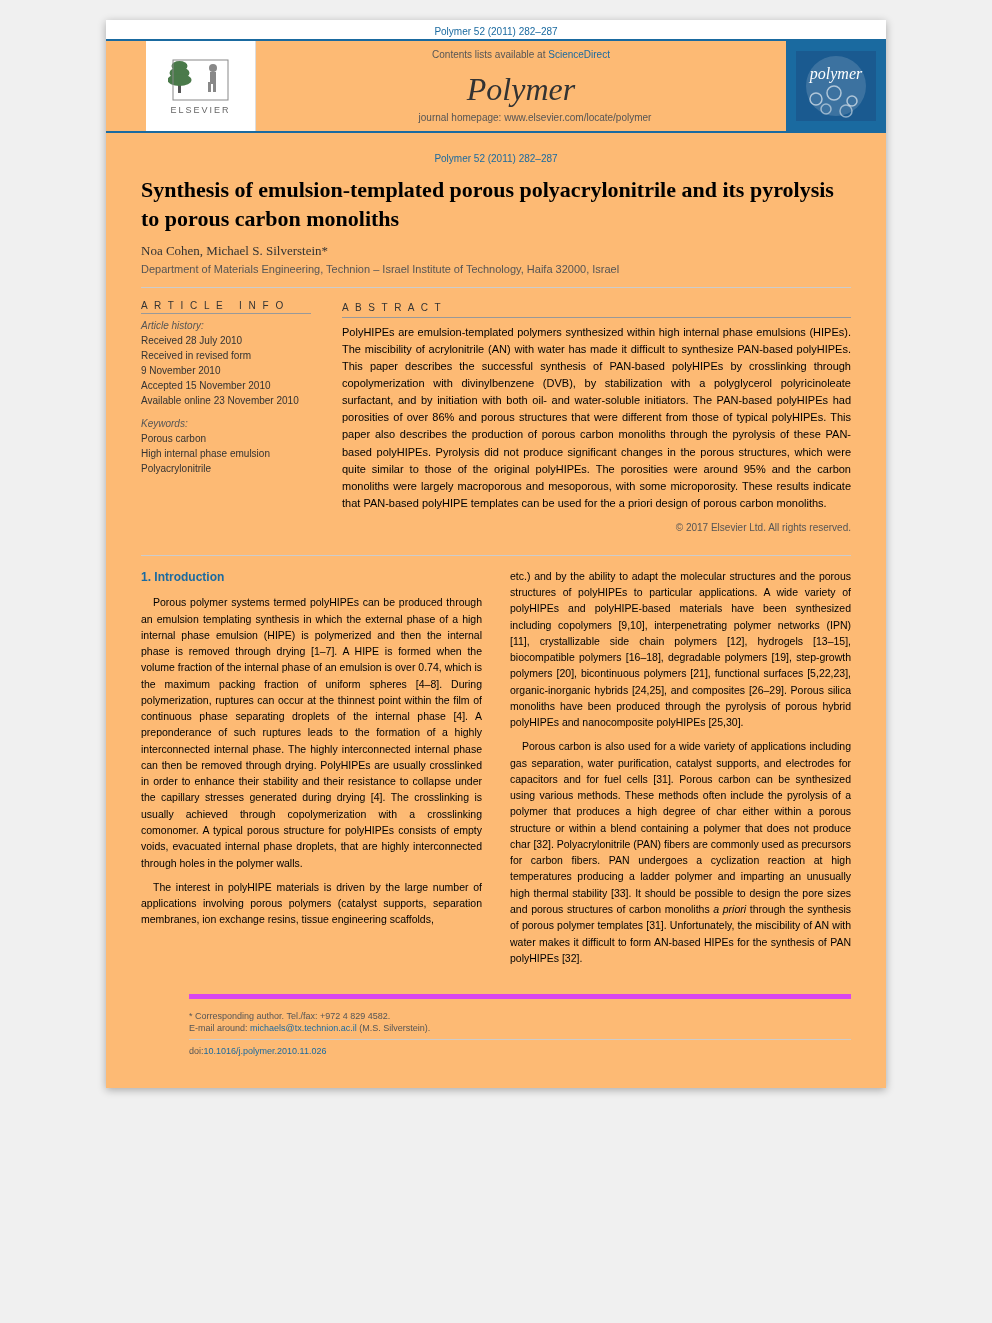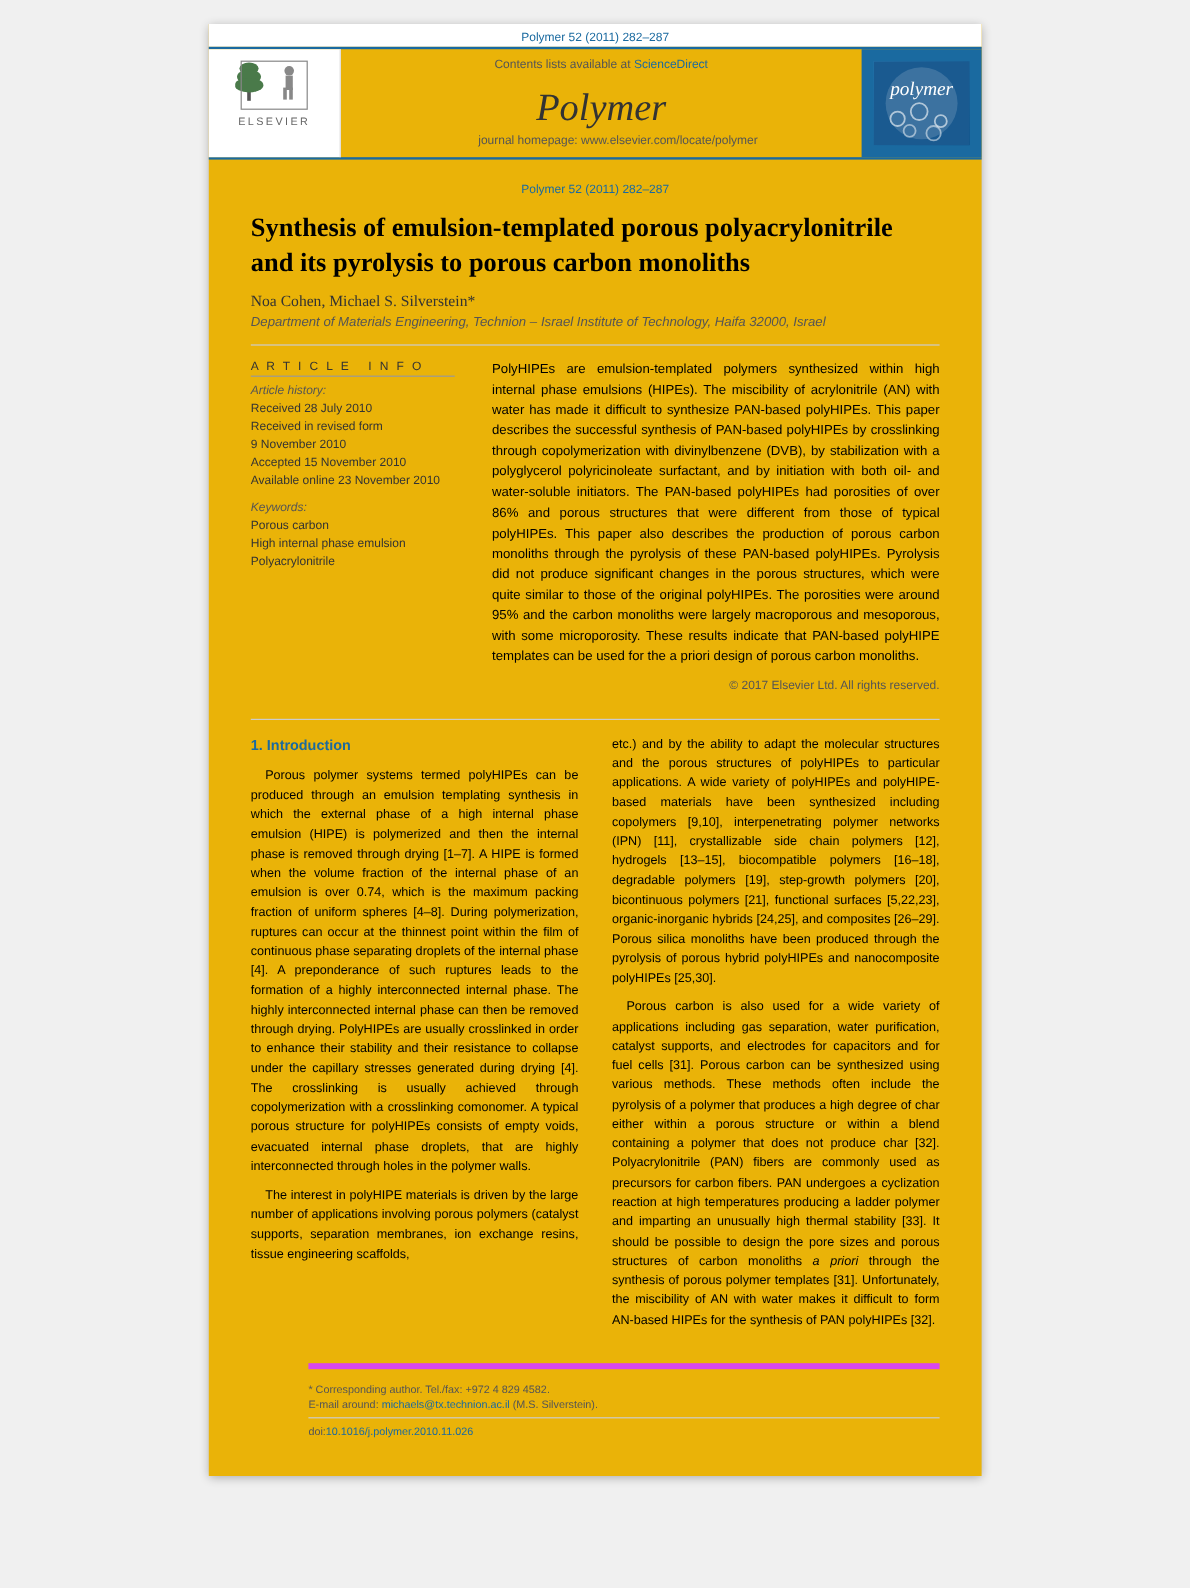--- a/index.html
+++ b/index.html
@@ -11,8 +11,8 @@
       padding: 20px 0;
     }
     .page {
-      width: 644px;
-      background: #eab308;
+      width: 780px;
+      background: #fdba74;
       padding: 0;
       box-shadow: 0 2px 8px rgba(0,0,0,0.3);
     }

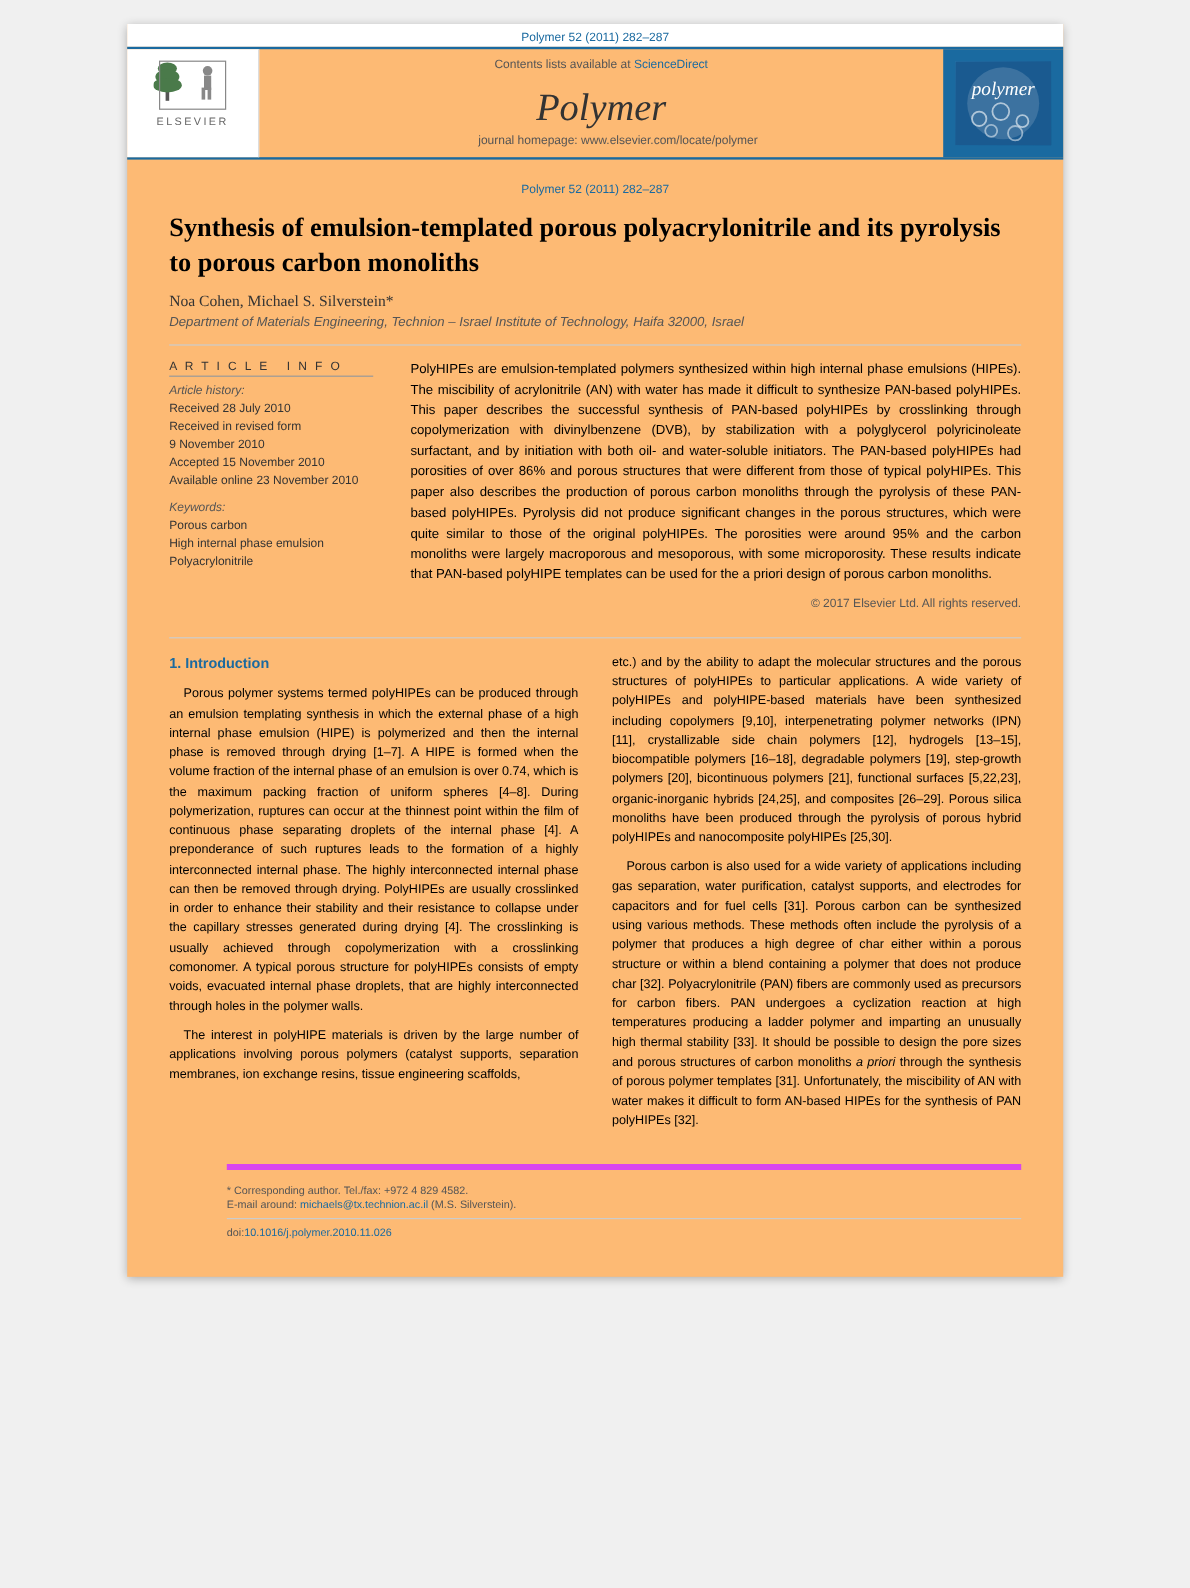--- a/index.html
+++ b/index.html
@@ -38,8 +38,10 @@
       display: flex;
       flex-direction: column;
       align-items: center;
+      justify-content: center;
       padding: 8px;
       border-right: 1px solid #ddd;
+      margin-left: 40px;
     }
     .journal-center {
       flex: 1;

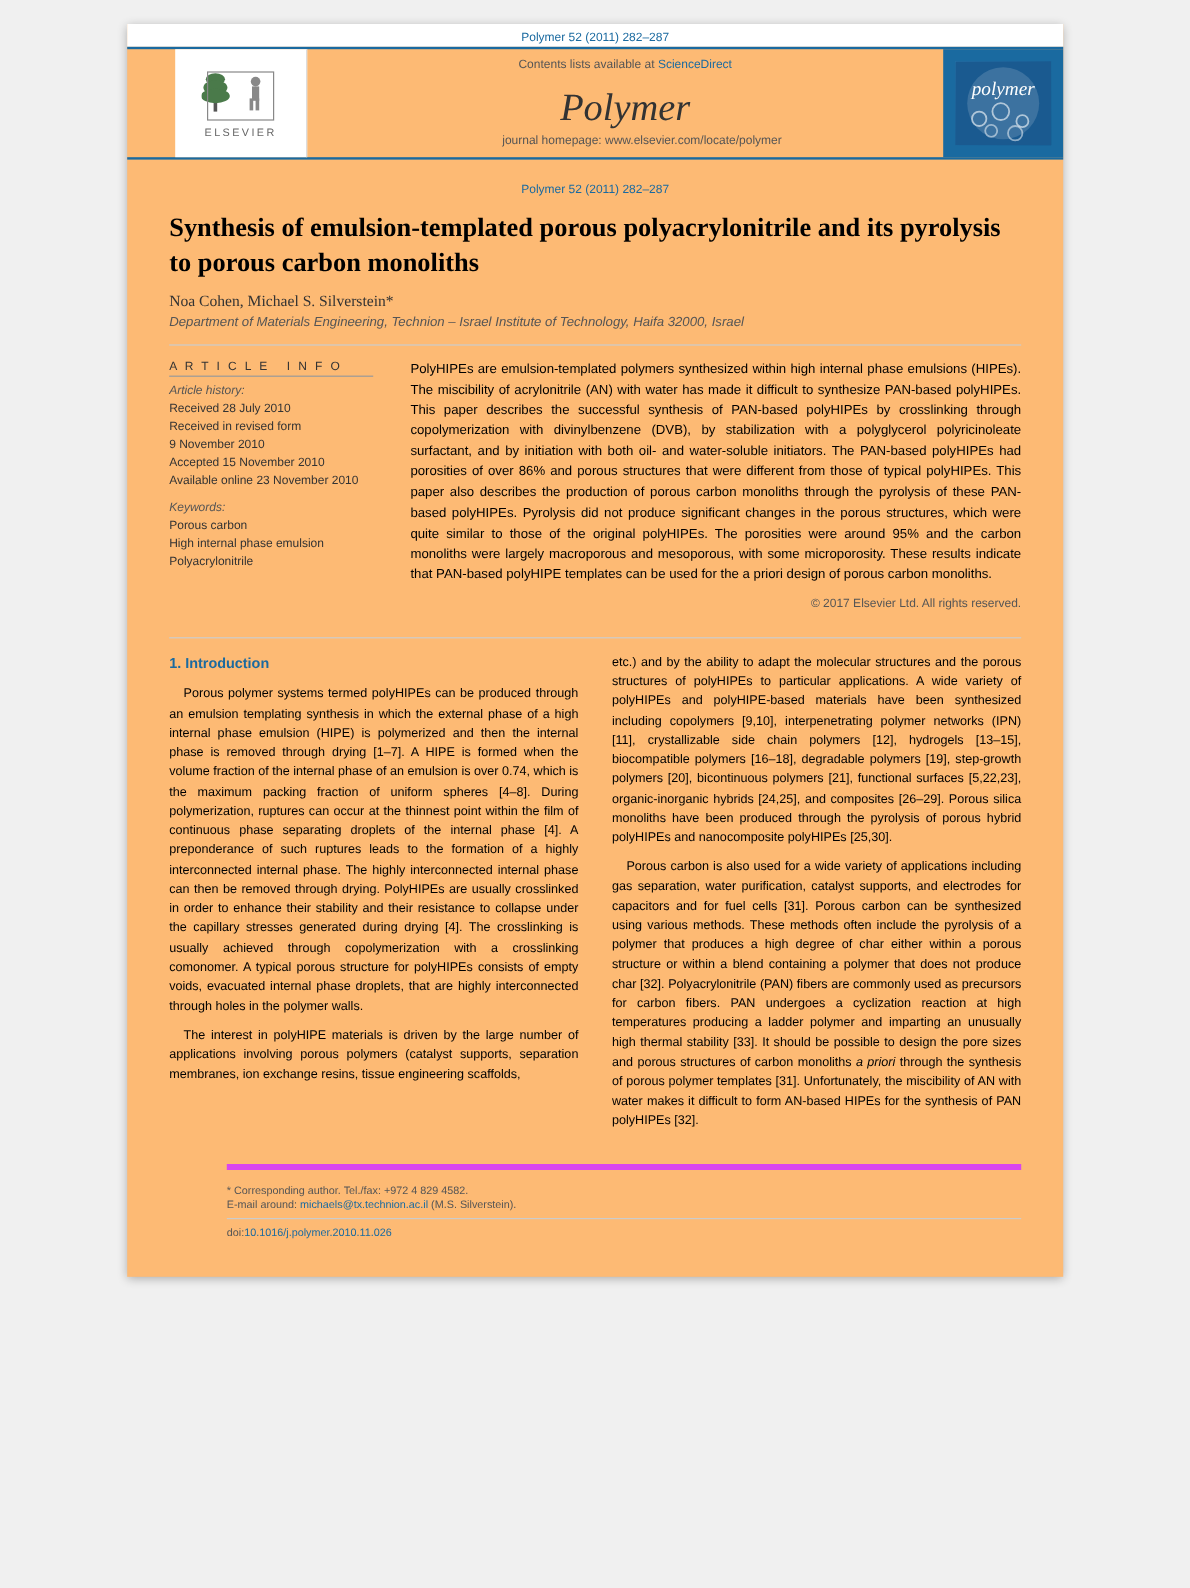--- a/index.html
+++ b/index.html
@@ -128,7 +128,6 @@
     .article-affiliation {
       font-size: 11px;
       color: #555;
-      font-style: italic;
       margin-bottom: 6px;
       font-family: Arial, sans-serif;
     }

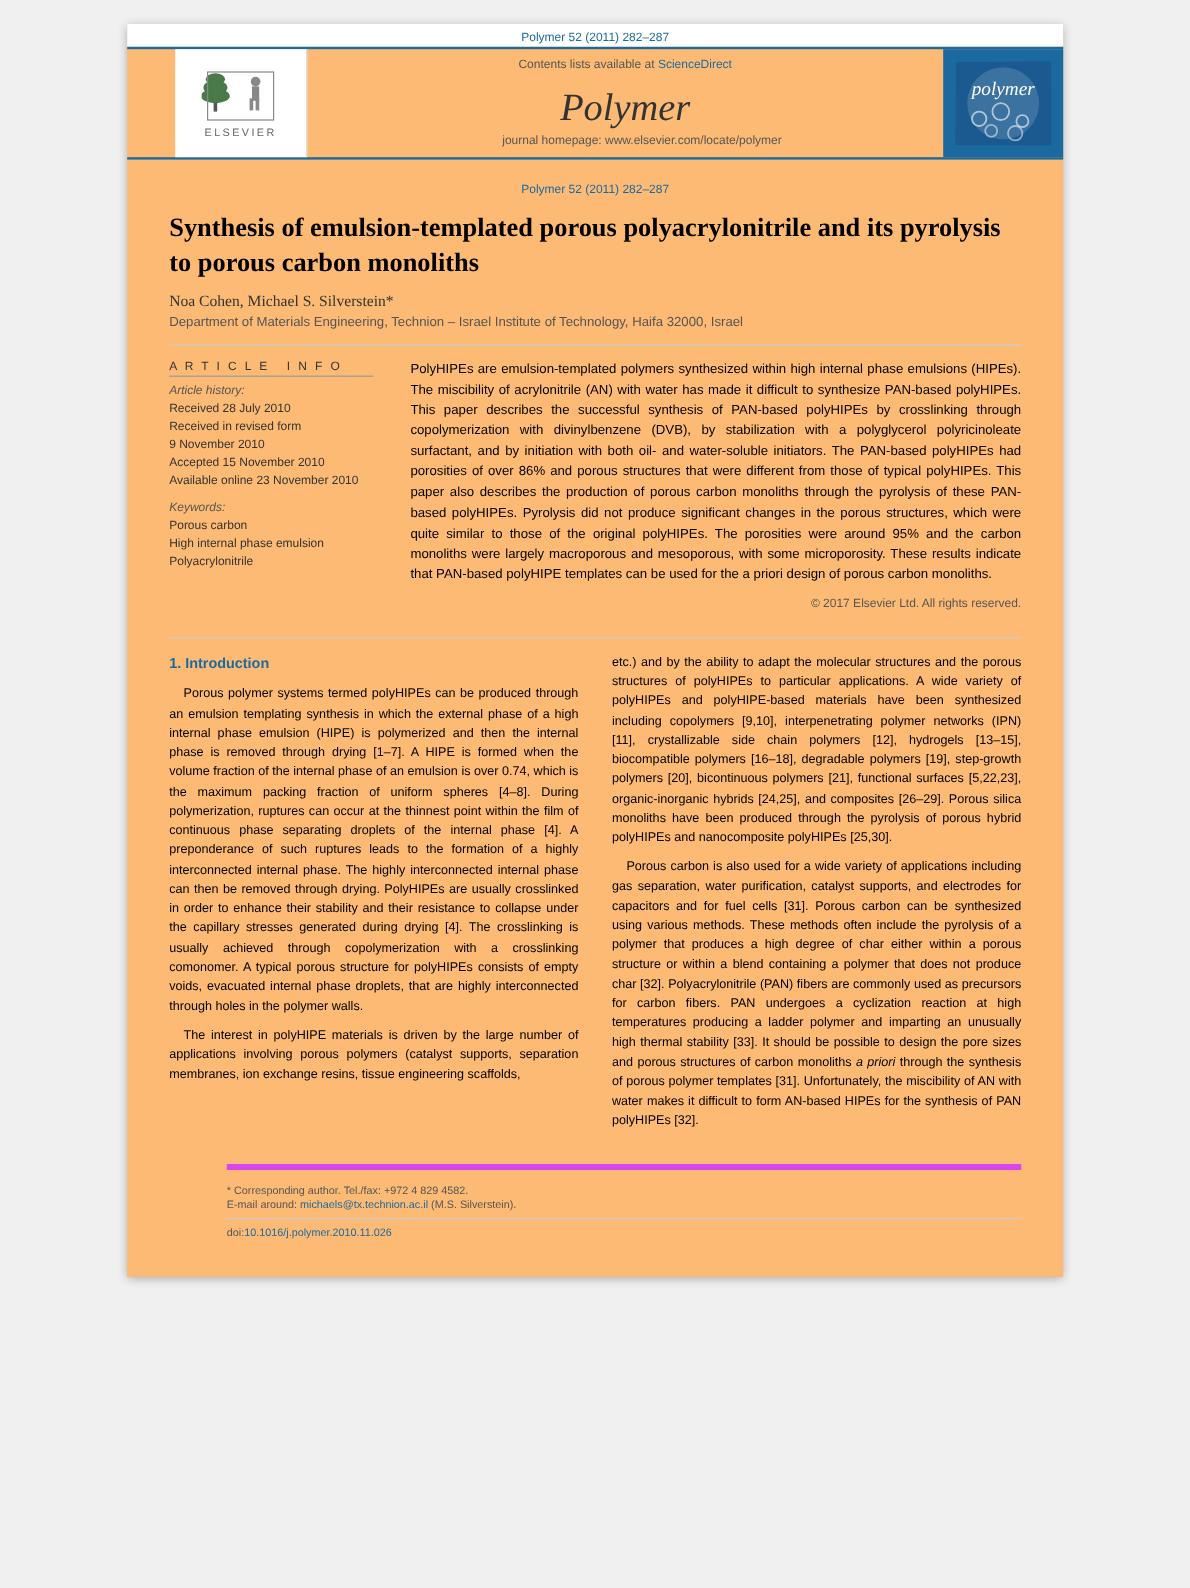--- a/index.html
+++ b/index.html
@@ -360,6 +360,7 @@
       </div>
 
       <div class="abstract-col">
+        <div class="abstract-title">A B S T R A C T</div>
         <div class="abstract-text">PolyHIPEs are emulsion-templated polymers synthesized within high internal phase emulsions (HIPEs). The miscibility of acrylonitrile (AN) with water has made it difficult to synthesize PAN-based polyHIPEs. This paper describes the successful synthesis of PAN-based polyHIPEs by crosslinking through copolymerization with divinylbenzene (DVB), by stabilization with a polyglycerol polyricinoleate surfactant, and by initiation with both oil- and water-soluble initiators. The PAN-based polyHIPEs had porosities of over 86% and porous structures that were different from those of typical polyHIPEs. This paper also describes the production of porous carbon monoliths through the pyrolysis of these PAN-based polyHIPEs. Pyrolysis did not produce significant changes in the porous structures, which were quite similar to those of the original polyHIPEs. The porosities were around 95% and the carbon monoliths were largely macroporous and mesoporous, with some microporosity. These results indicate that PAN-based polyHIPE templates can be used for the a priori design of porous carbon monoliths.</div>
         <div class="abstract-copyright">© 2017 Elsevier Ltd. All rights reserved.</div>
       </div>

